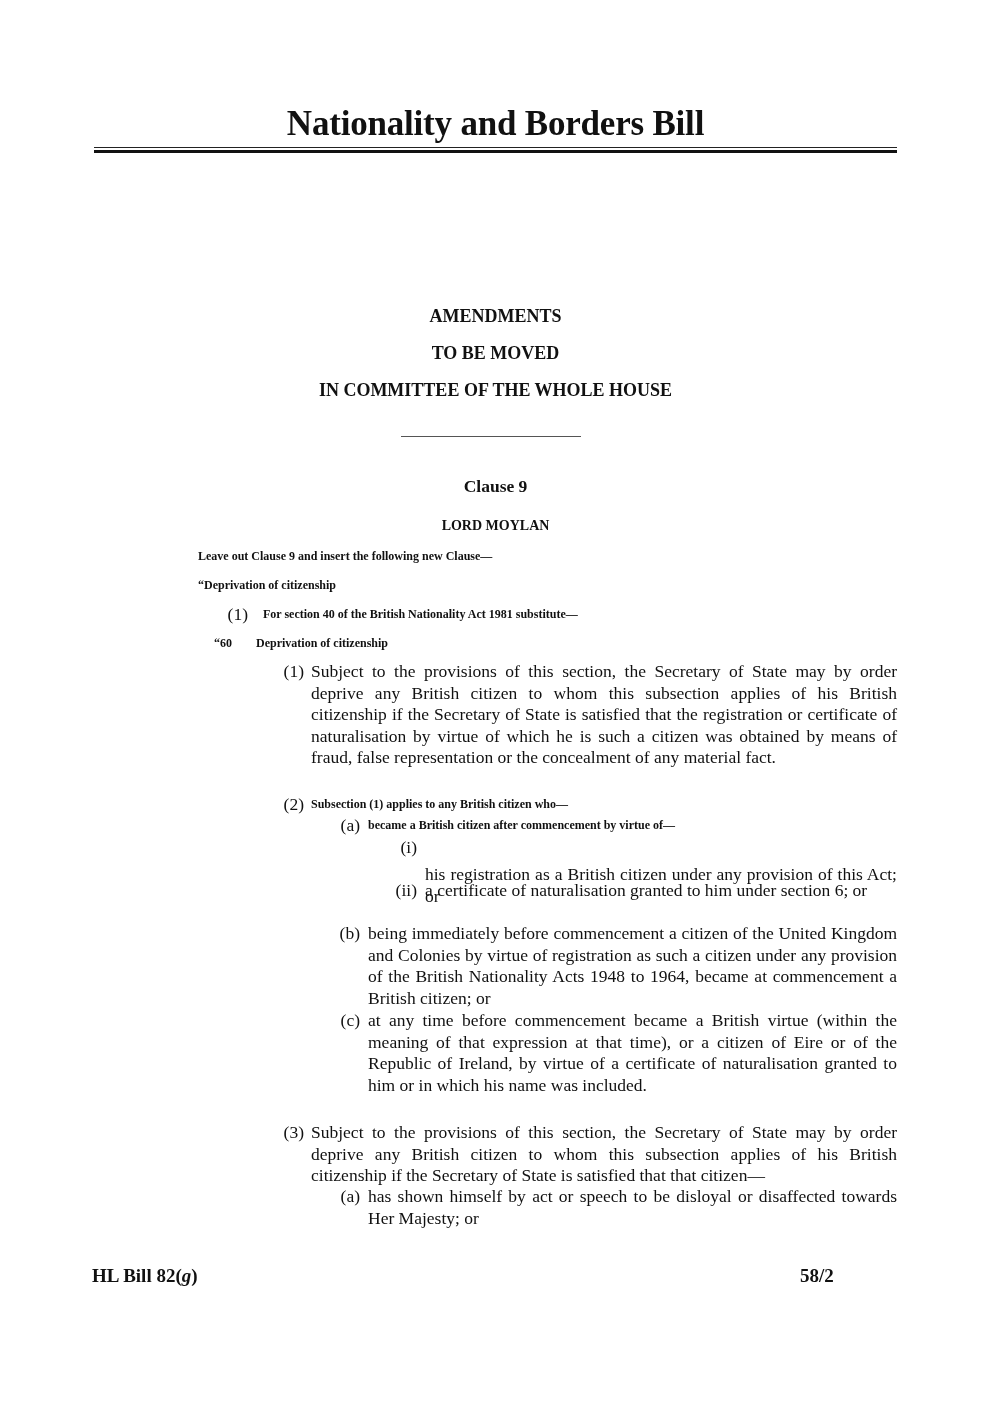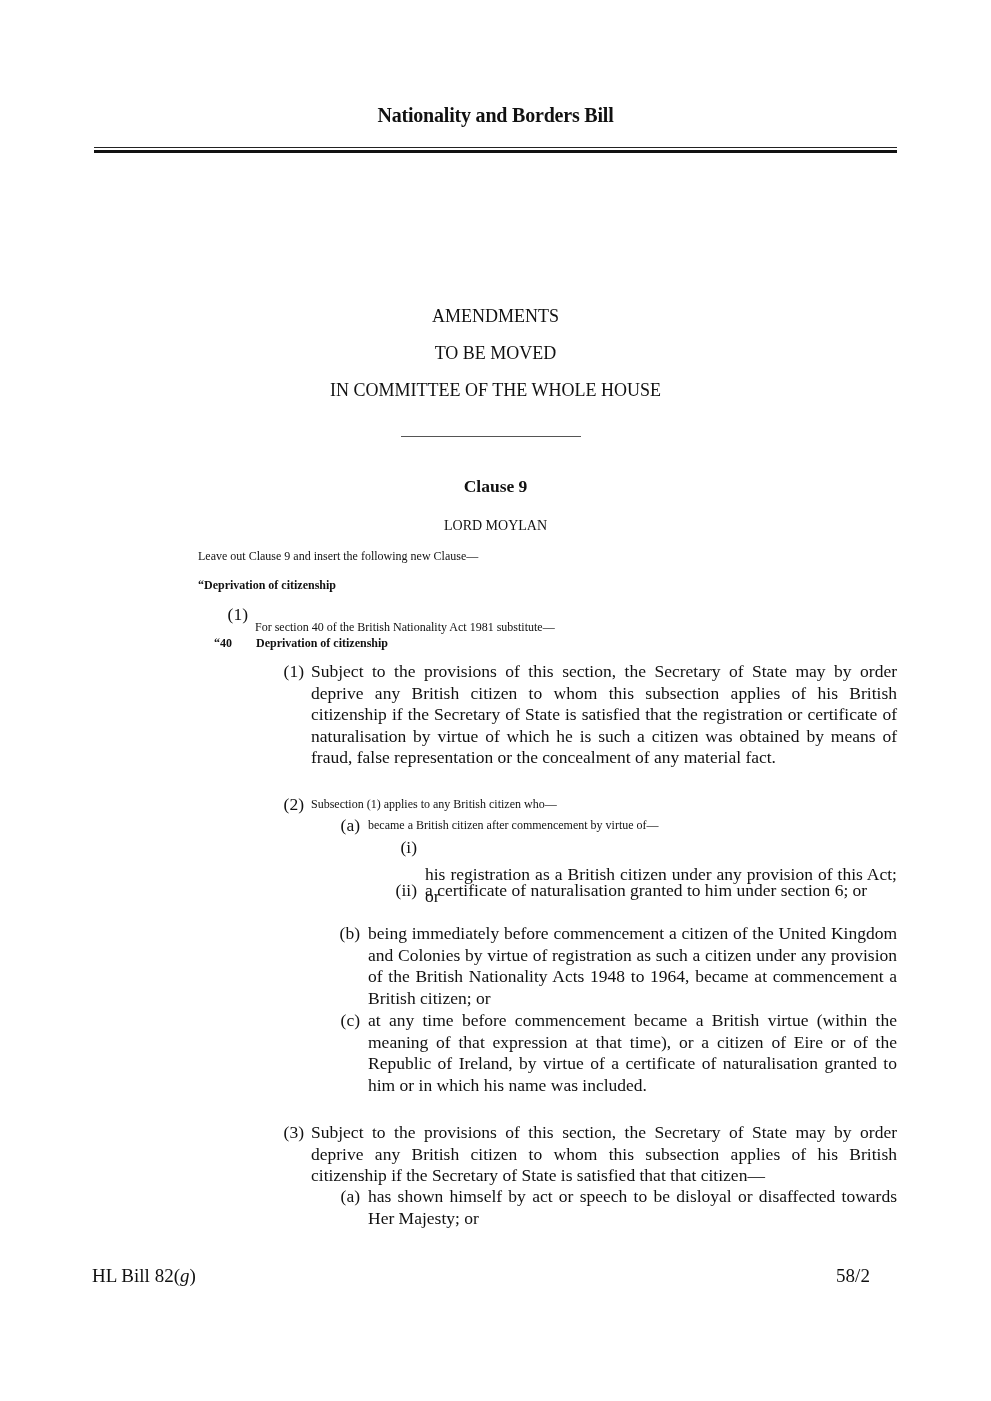--- a/index.html
+++ b/index.html
@@ -11,7 +11,7 @@
   .abs { position: absolute; white-space: nowrap; }
   .title {
     left: 94px; width: 803px; top: 104px; text-align: center;
-    font-size: 20px; font-weight: bold; letter-spacing: -0.2px;
+    font-size: 35px; font-weight: bold; letter-spacing: -0.2px;
   }
   .rule-thin { position: absolute; left: 94px; width: 803px; top: 147px; height: 1px; background: #222; }
   .rule-thick { position: absolute; left: 94px; width: 803px; top: 150px; height: 2.5px; background: #111; }

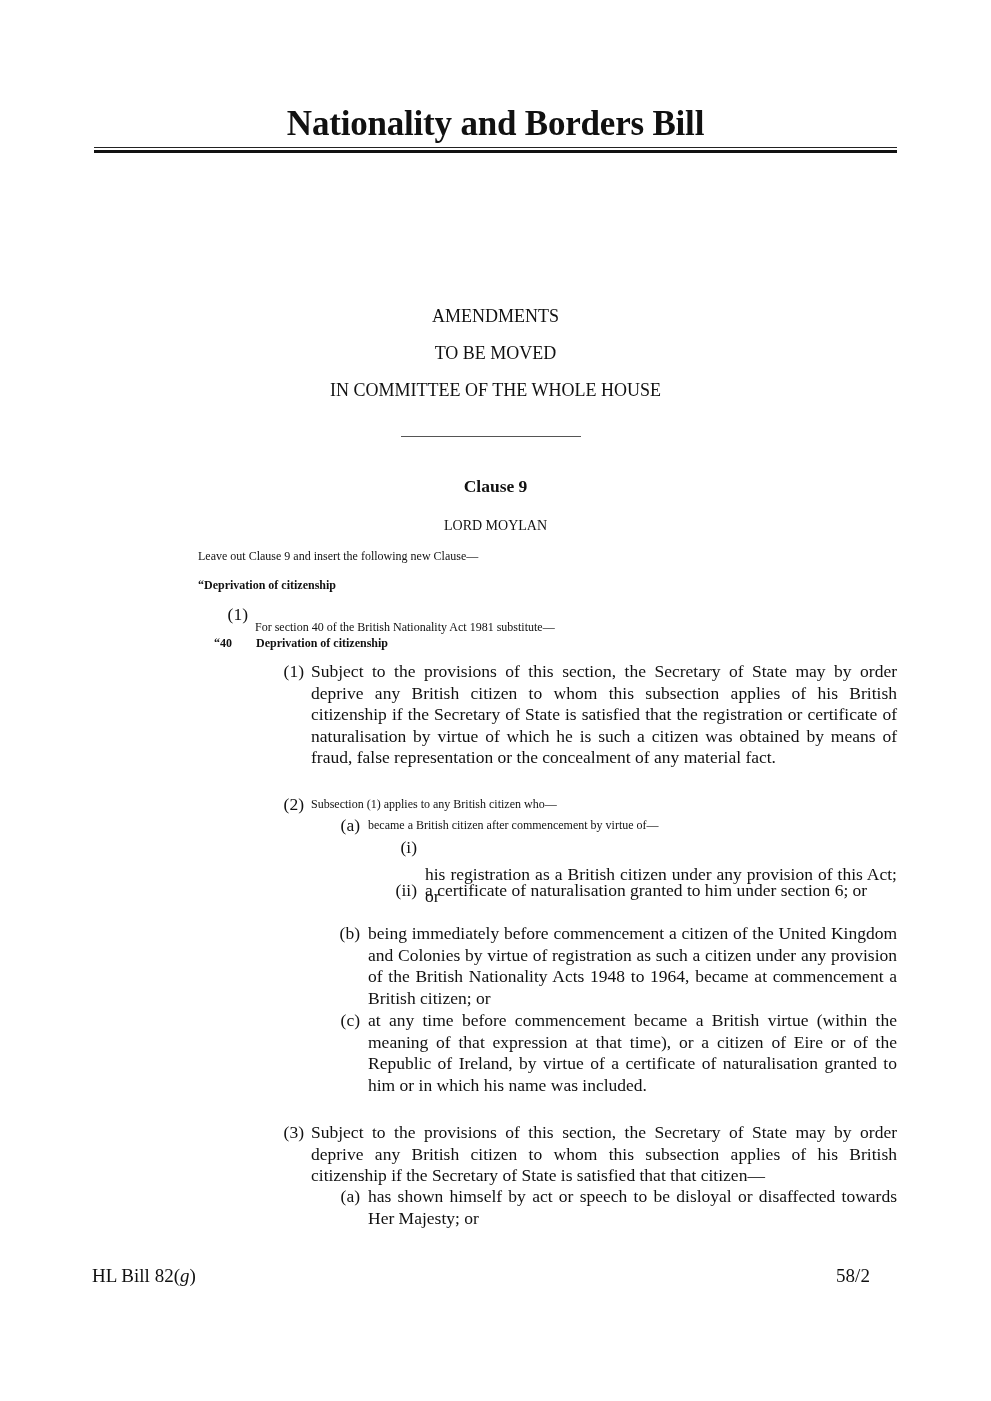--- a/index.html
+++ b/index.html
@@ -8,7 +8,7 @@
     font-family: "Liberation Serif", "DejaVu Serif", serif;
     color: #111111;
   }
-  .abs { position: absolute; white-space: nowrap; }
+  .abs { position: absolute; white-space: nowrap; font-weight: bold; }
   .title {
     left: 94px; width: 803px; top: 104px; text-align: center;
     font-size: 35px; font-weight: bold; letter-spacing: -0.2px;

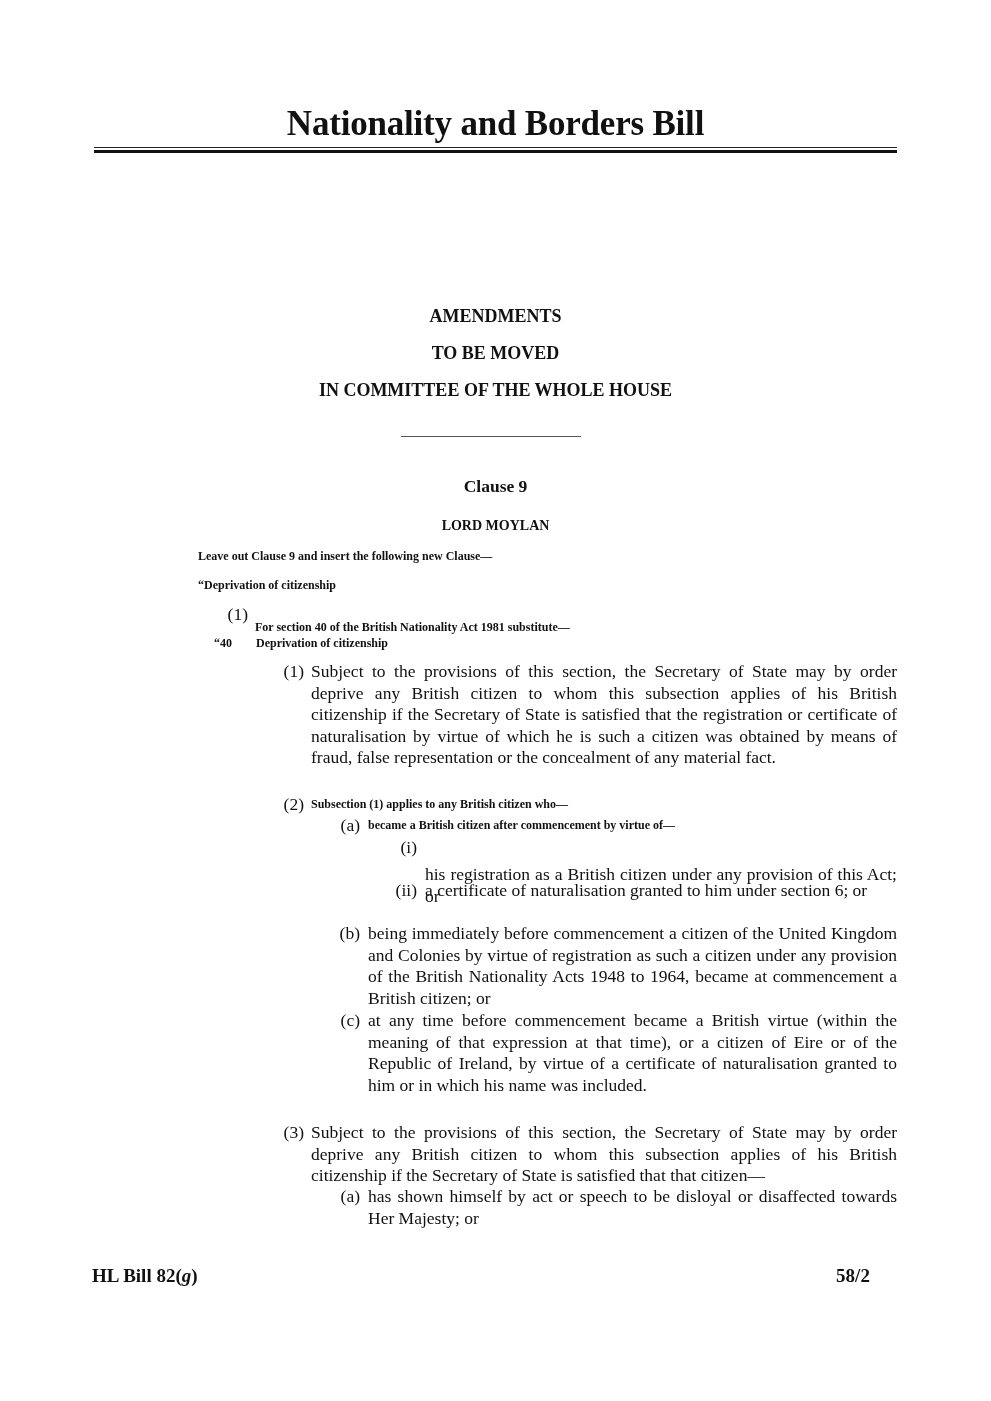--- a/index.html
+++ b/index.html
@@ -46,7 +46,7 @@
 <div class="abs line bold" style="left:198px; top:575px;">“Deprivation of citizenship</div>
 
 <div class="num" style="left:214px; width:34px; top:604px;">(1)</div>
-<div class="abs line" style="left:255px; top:604px;margin-top:13px;">For section 40 of the British Nationality Act 1981 substitute—</div>
+<div class="abs line" style="left:263px; top:604px;">For section 40 of the British Nationality Act 1981 substitute—</div>
 
 <div class="abs line bold" style="left:214px; top:633px;">“40</div>
 <div class="abs line bold" style="left:256px; top:633px;">Deprivation of citizenship</div>

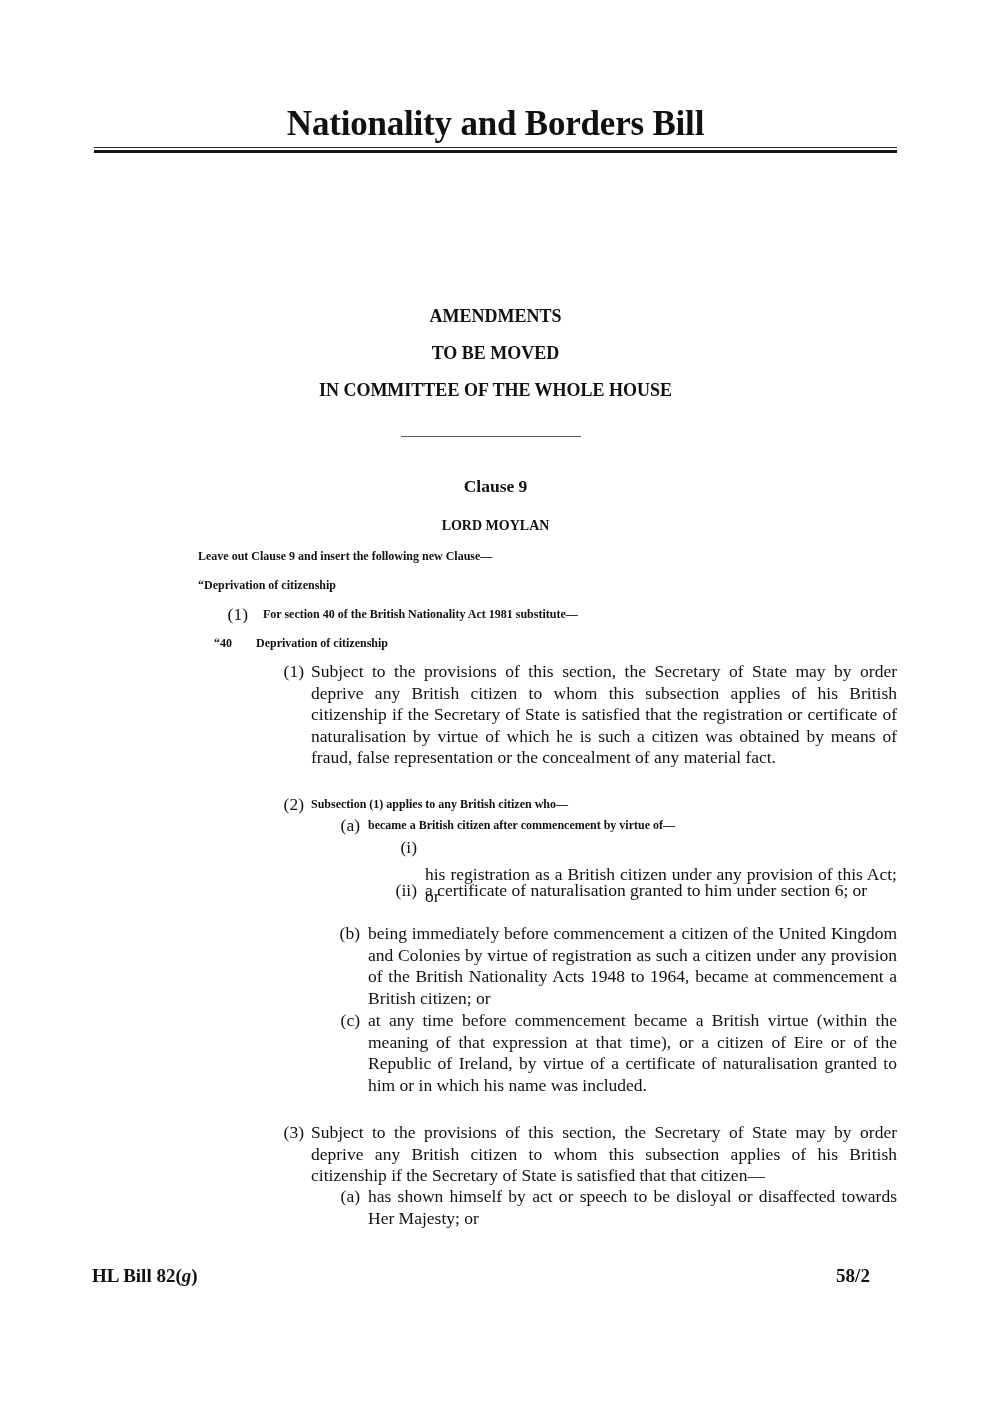--- a/index.html
+++ b/index.html
@@ -48,7 +48,7 @@
 <div class="num" style="left:214px; width:34px; top:604px;">(1)</div>
 <div class="abs line" style="left:263px; top:604px;">For section 40 of the British Nationality Act 1981 substitute—</div>
 
-<div class="abs line bold" style="left:214px; top:633px;">“40</div>
+<div class="abs line bold" style="left:214px; top:633px;">“60</div>
 <div class="abs line bold" style="left:256px; top:633px;">Deprivation of citizenship</div>
 
 <div class="num" style="left:266px; width:38px; top:661px;">(1)</div>

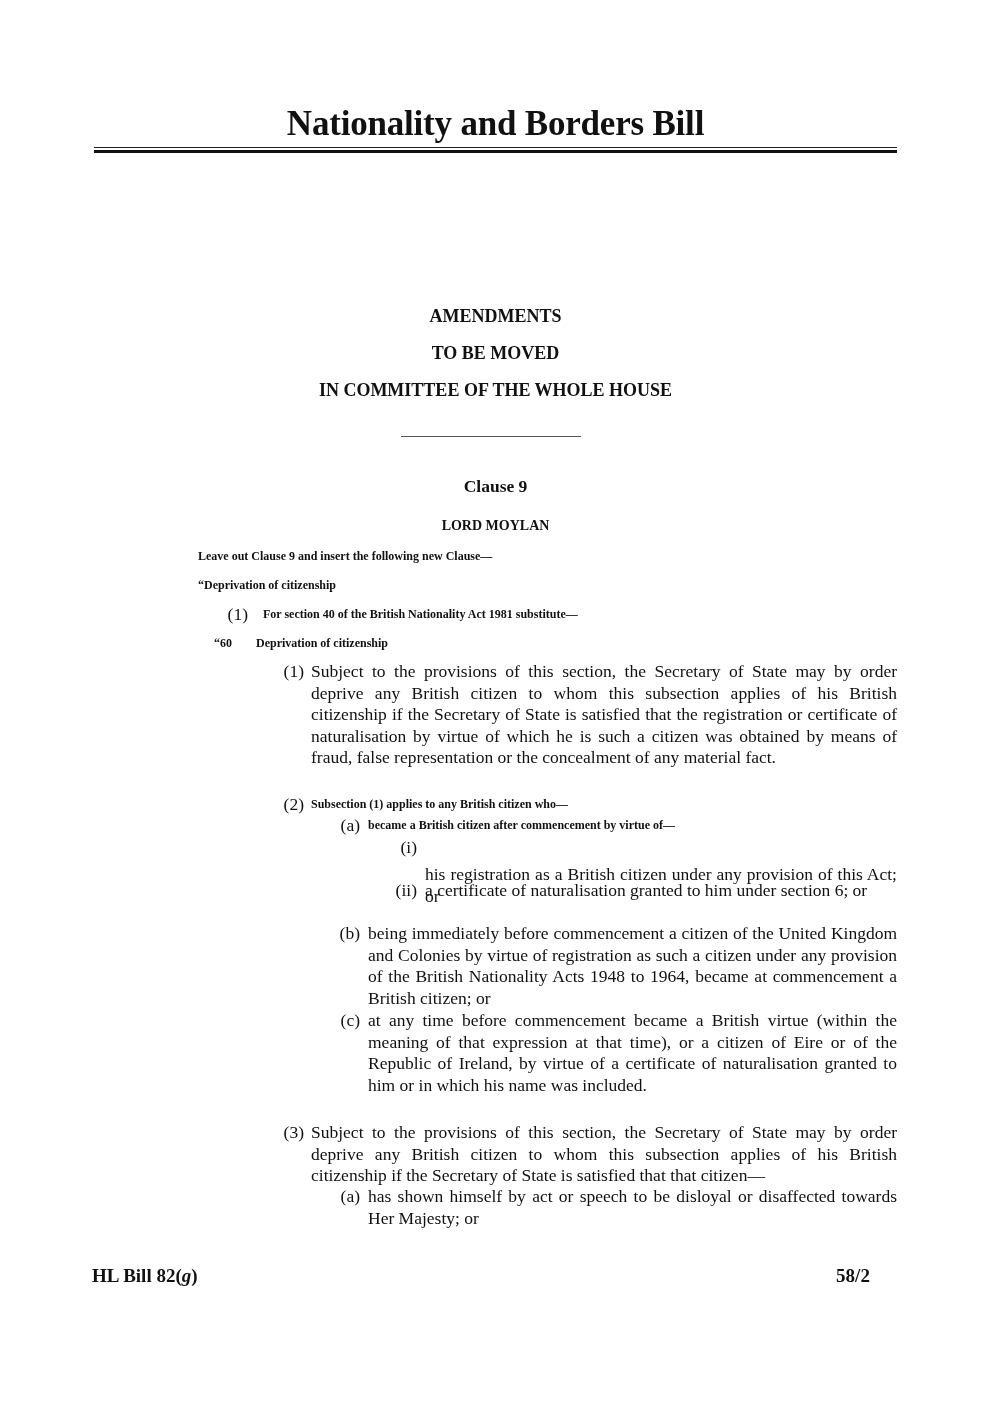--- a/index.html
+++ b/index.html
@@ -79,6 +79,6 @@
 <div class="just" style="left:368px; width:529px; top:1186px;">has shown himself by act or speech to be disloyal or disaffected towards Her Majesty; or</div>
 
 <div class="abs footer" style="left:92px;"><span>HL Bill 82(</span><span class="it">g</span><span>)</span></div>
-<div class="abs footer" style="left:820px; width:66px; text-align:center;">58/2</div>
+<div class="abs footer" style="left:800px; width:66px; text-align:left;">58/2</div>
 
 </body></html>

